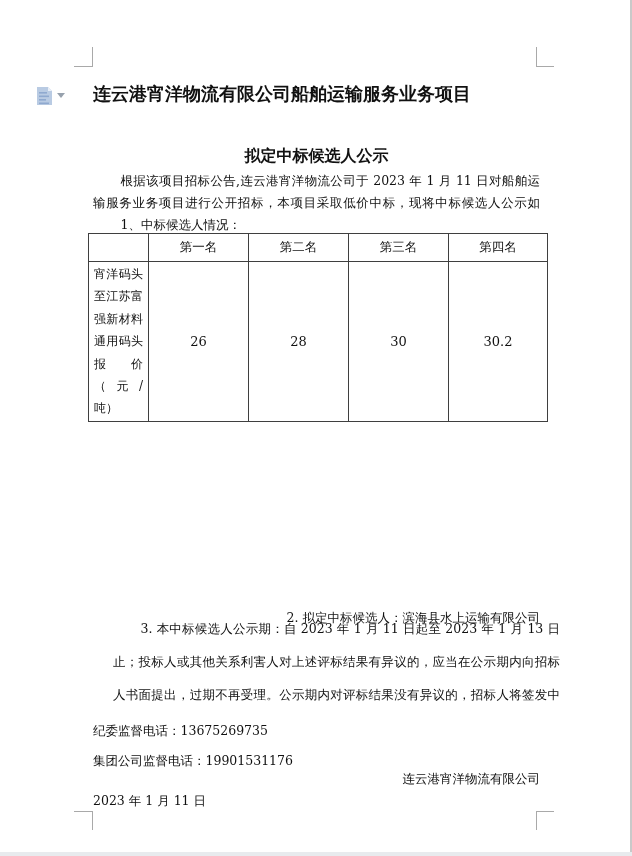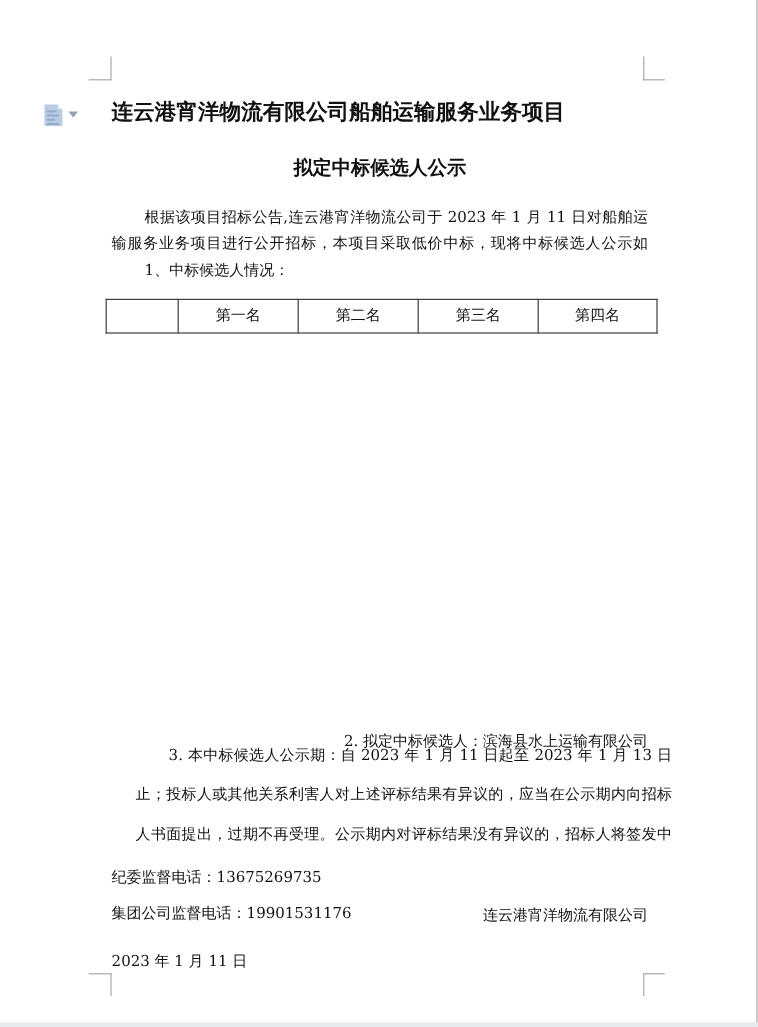--- a/index.html
+++ b/index.html
@@ -32,7 +32,7 @@
   
   .blk { position:absolute; left:93px; width:447px; font-size:12.5px; line-height:21.5px; }
   .doc-title    { top:82px;  text-align:left; font-size:18px; font-weight:bold; line-height:24px; }
-  .doc-subtitle { top:129px; text-align:center; font-size:16px; font-weight:bold; line-height:22px; }
+  .doc-subtitle { top:145px; text-align:center; font-size:16px; font-weight:bold; line-height:22px; }
   .intro { top:170px; height:44px; overflow:hidden; text-align:justify; text-indent:2.2em; }
   .item1 { top:214px; text-indent:2.2em; }
   .item2 { top:607px; text-indent:2.2em;text-align:right; }

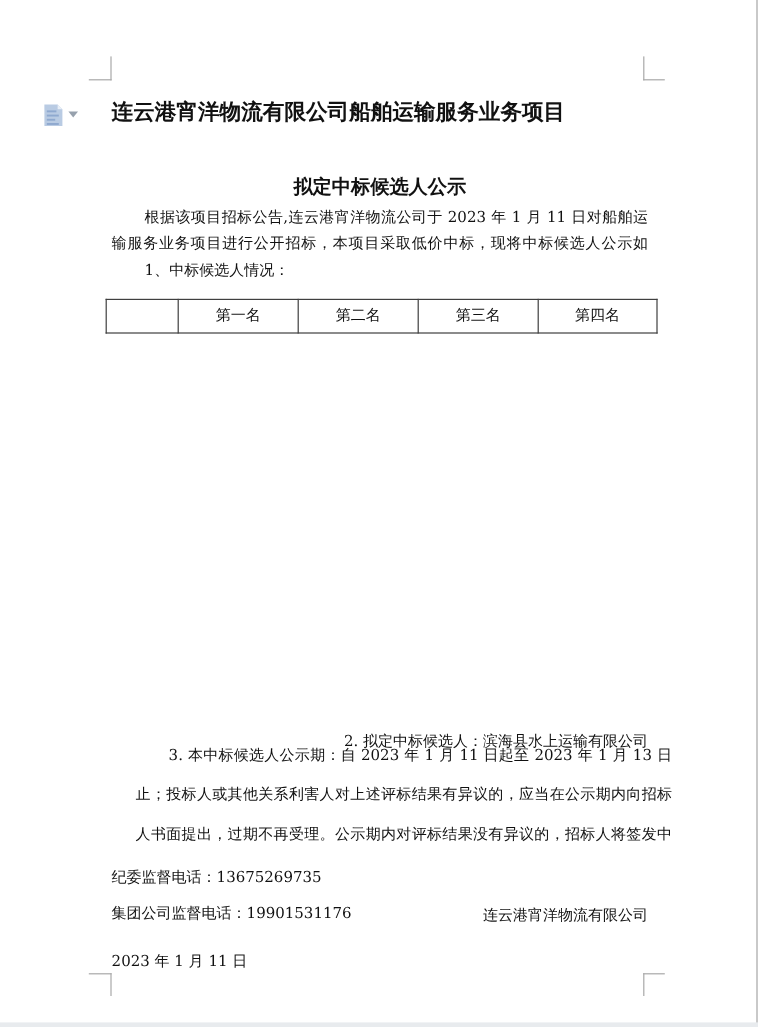--- a/index.html
+++ b/index.html
@@ -43,7 +43,7 @@
   .sign-date    { top:790px; text-align:left; padding-right:8px; }
 
   
-  .tbl-wrap { position:absolute; left:88px; top:249px; }
+  .tbl-wrap { position:absolute; left:88px; top:233px; }
   table { border-collapse:collapse; table-layout:fixed; width:459px; }
   td { border:1px solid #3f3f3f; font-size:12.5px; vertical-align:middle; overflow:hidden; }
   tr.r-head { height:28px; }

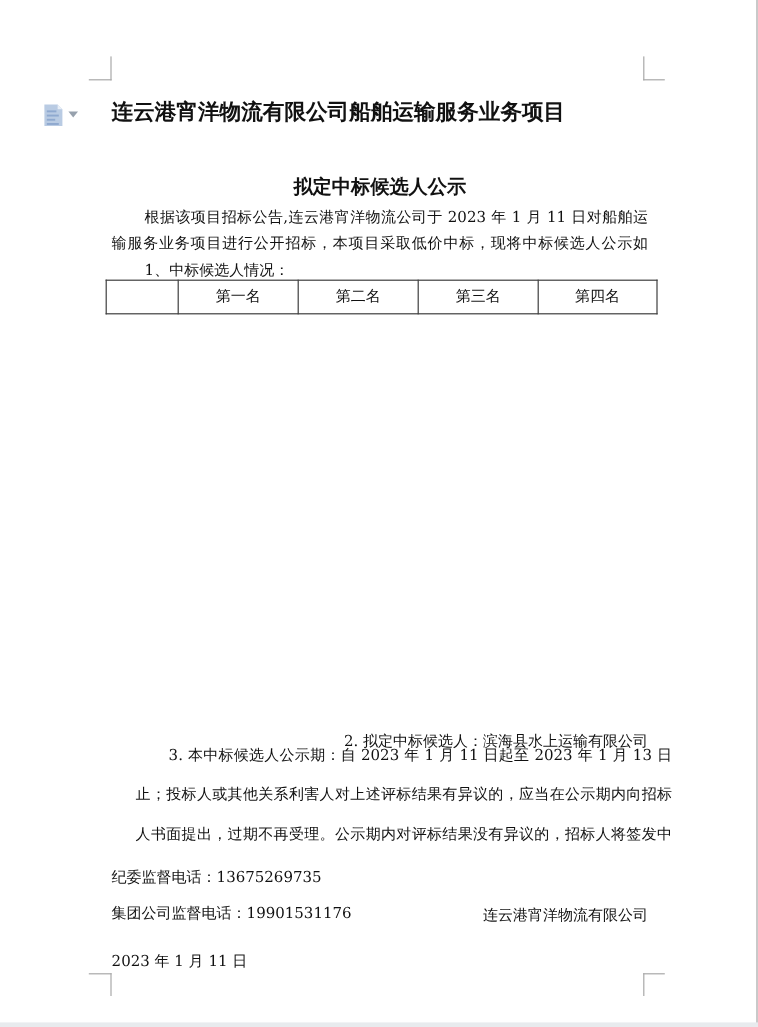--- a/index.html
+++ b/index.html
@@ -103,6 +103,13 @@
       <td class="c-rank">第三名</td>
       <td class="c-rank">第四名</td>
     </tr>
+    <tr class="r-p1">
+      <td class="c-price-label">宵洋码头至江苏富强新材料通用码头报价（元/吨）</td>
+      <td class="c-value">26</td>
+      <td class="c-value">28</td>
+      <td class="c-value">30</td>
+      <td class="c-value">30.2</td>
+    </tr>
   </tbody>
     </table>
 </div>

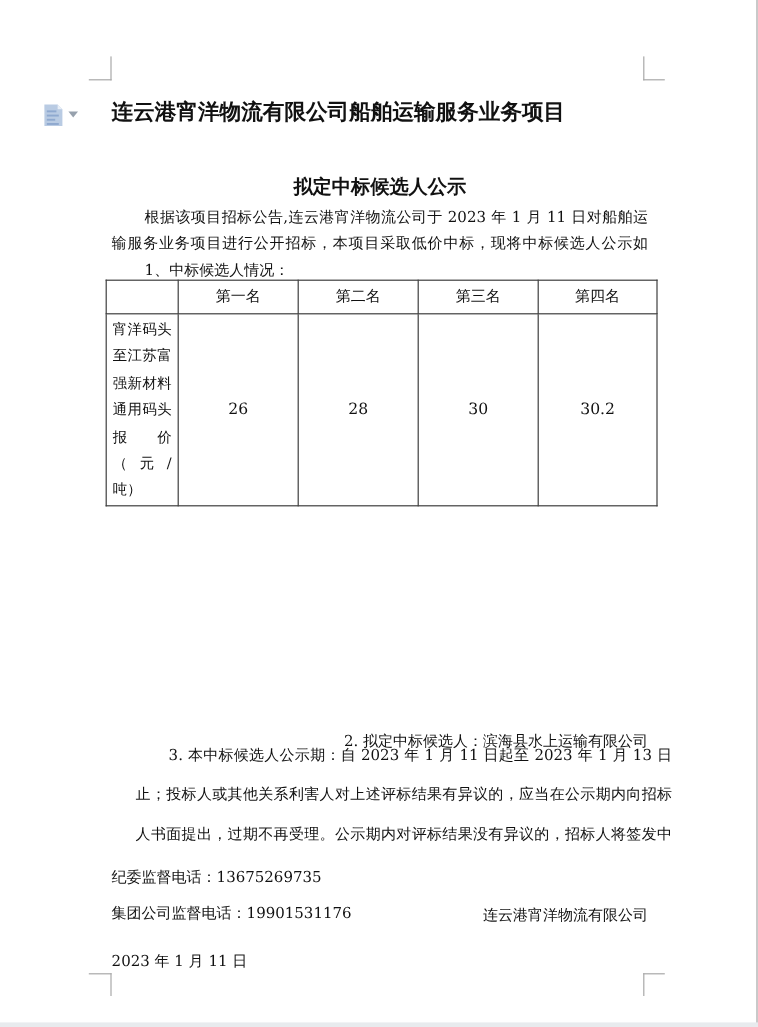--- a/index.html
+++ b/index.html
@@ -39,7 +39,7 @@
   .item3 { top:612px; height:100px; overflow:hidden; text-align:justify; text-indent:2.2em; line-height:33px;margin-left:20px; }
   .phone1 { top:720px; }
   .phone2 { top:750px; }
-  .sign-company { top:752px; text-align:right; }
+  .sign-company { top:768px; text-align:right; }
   .sign-date    { top:790px; text-align:left; padding-right:8px; }
 
   

